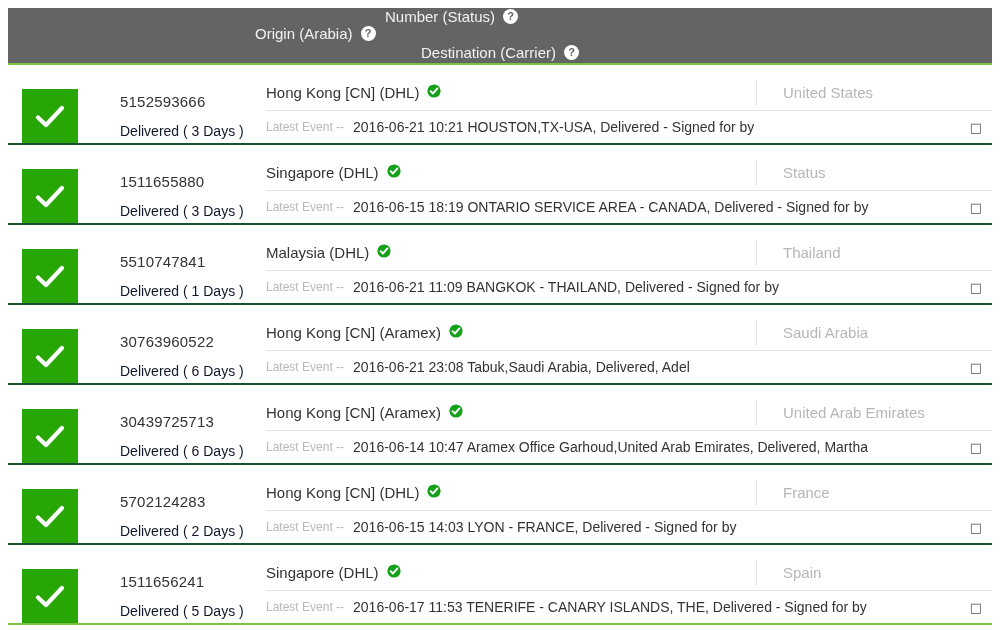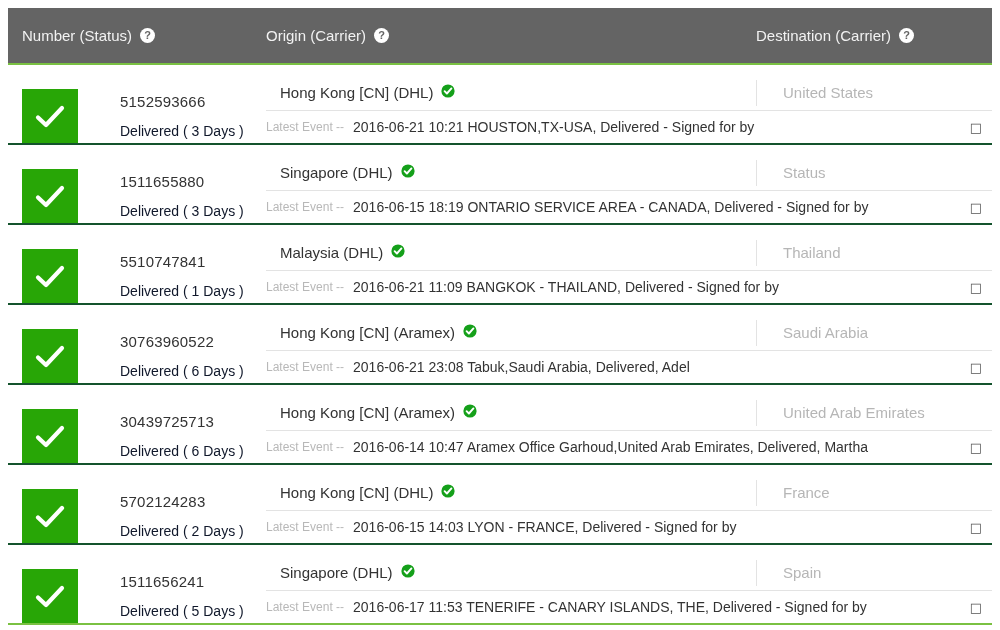--- a/index.html
+++ b/index.html
@@ -55,6 +55,7 @@
     display: flex;
     align-items: center;
     color: #ffffff;
+    flex-direction: column;
   }
   .th {
     font-size: 15px;

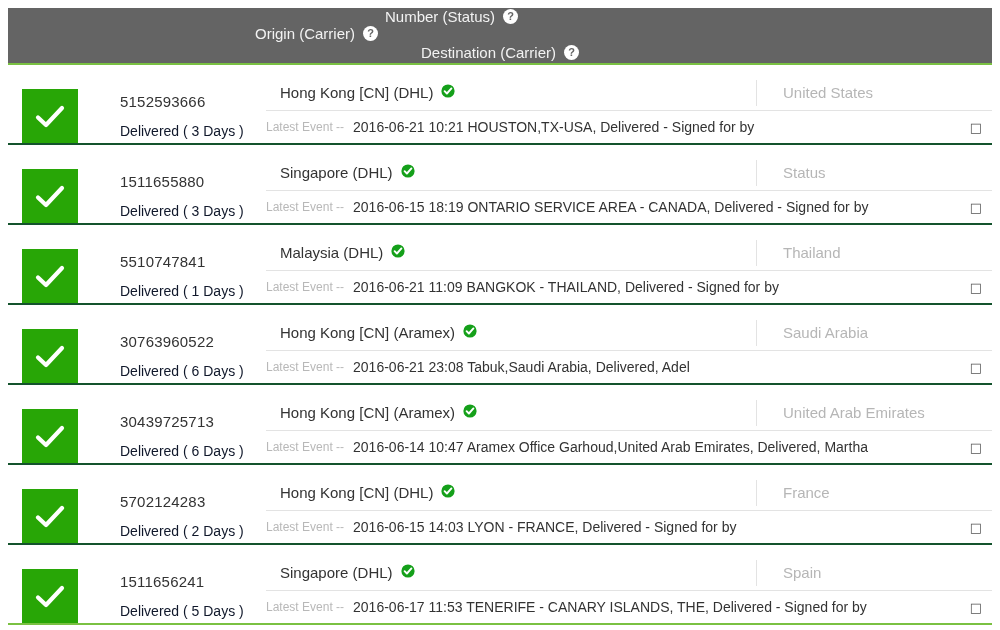--- a/index.html
+++ b/index.html
@@ -238,7 +238,7 @@
       <span class="help-icon">?</span>
     </div>
     <div class="th th-origin">
-      <span>Origin (Carrier)</span>
+      <span>Origin (Arabia)</span>
       <span class="help-icon">?</span>
     </div>
     <div class="th th-destination">

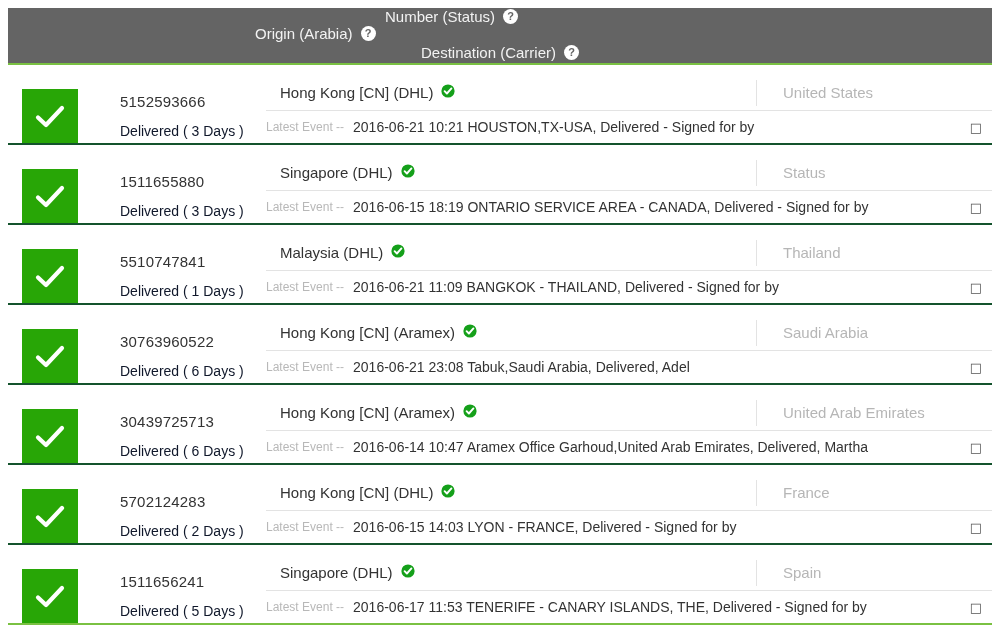--- a/index.html
+++ b/index.html
@@ -158,7 +158,6 @@
   .origin-text {
     font-size: 15px;
     color: #333333;
-    margin-left: 14px;
   }
   .verified-badge {
     width: 14px; height: 14px;

